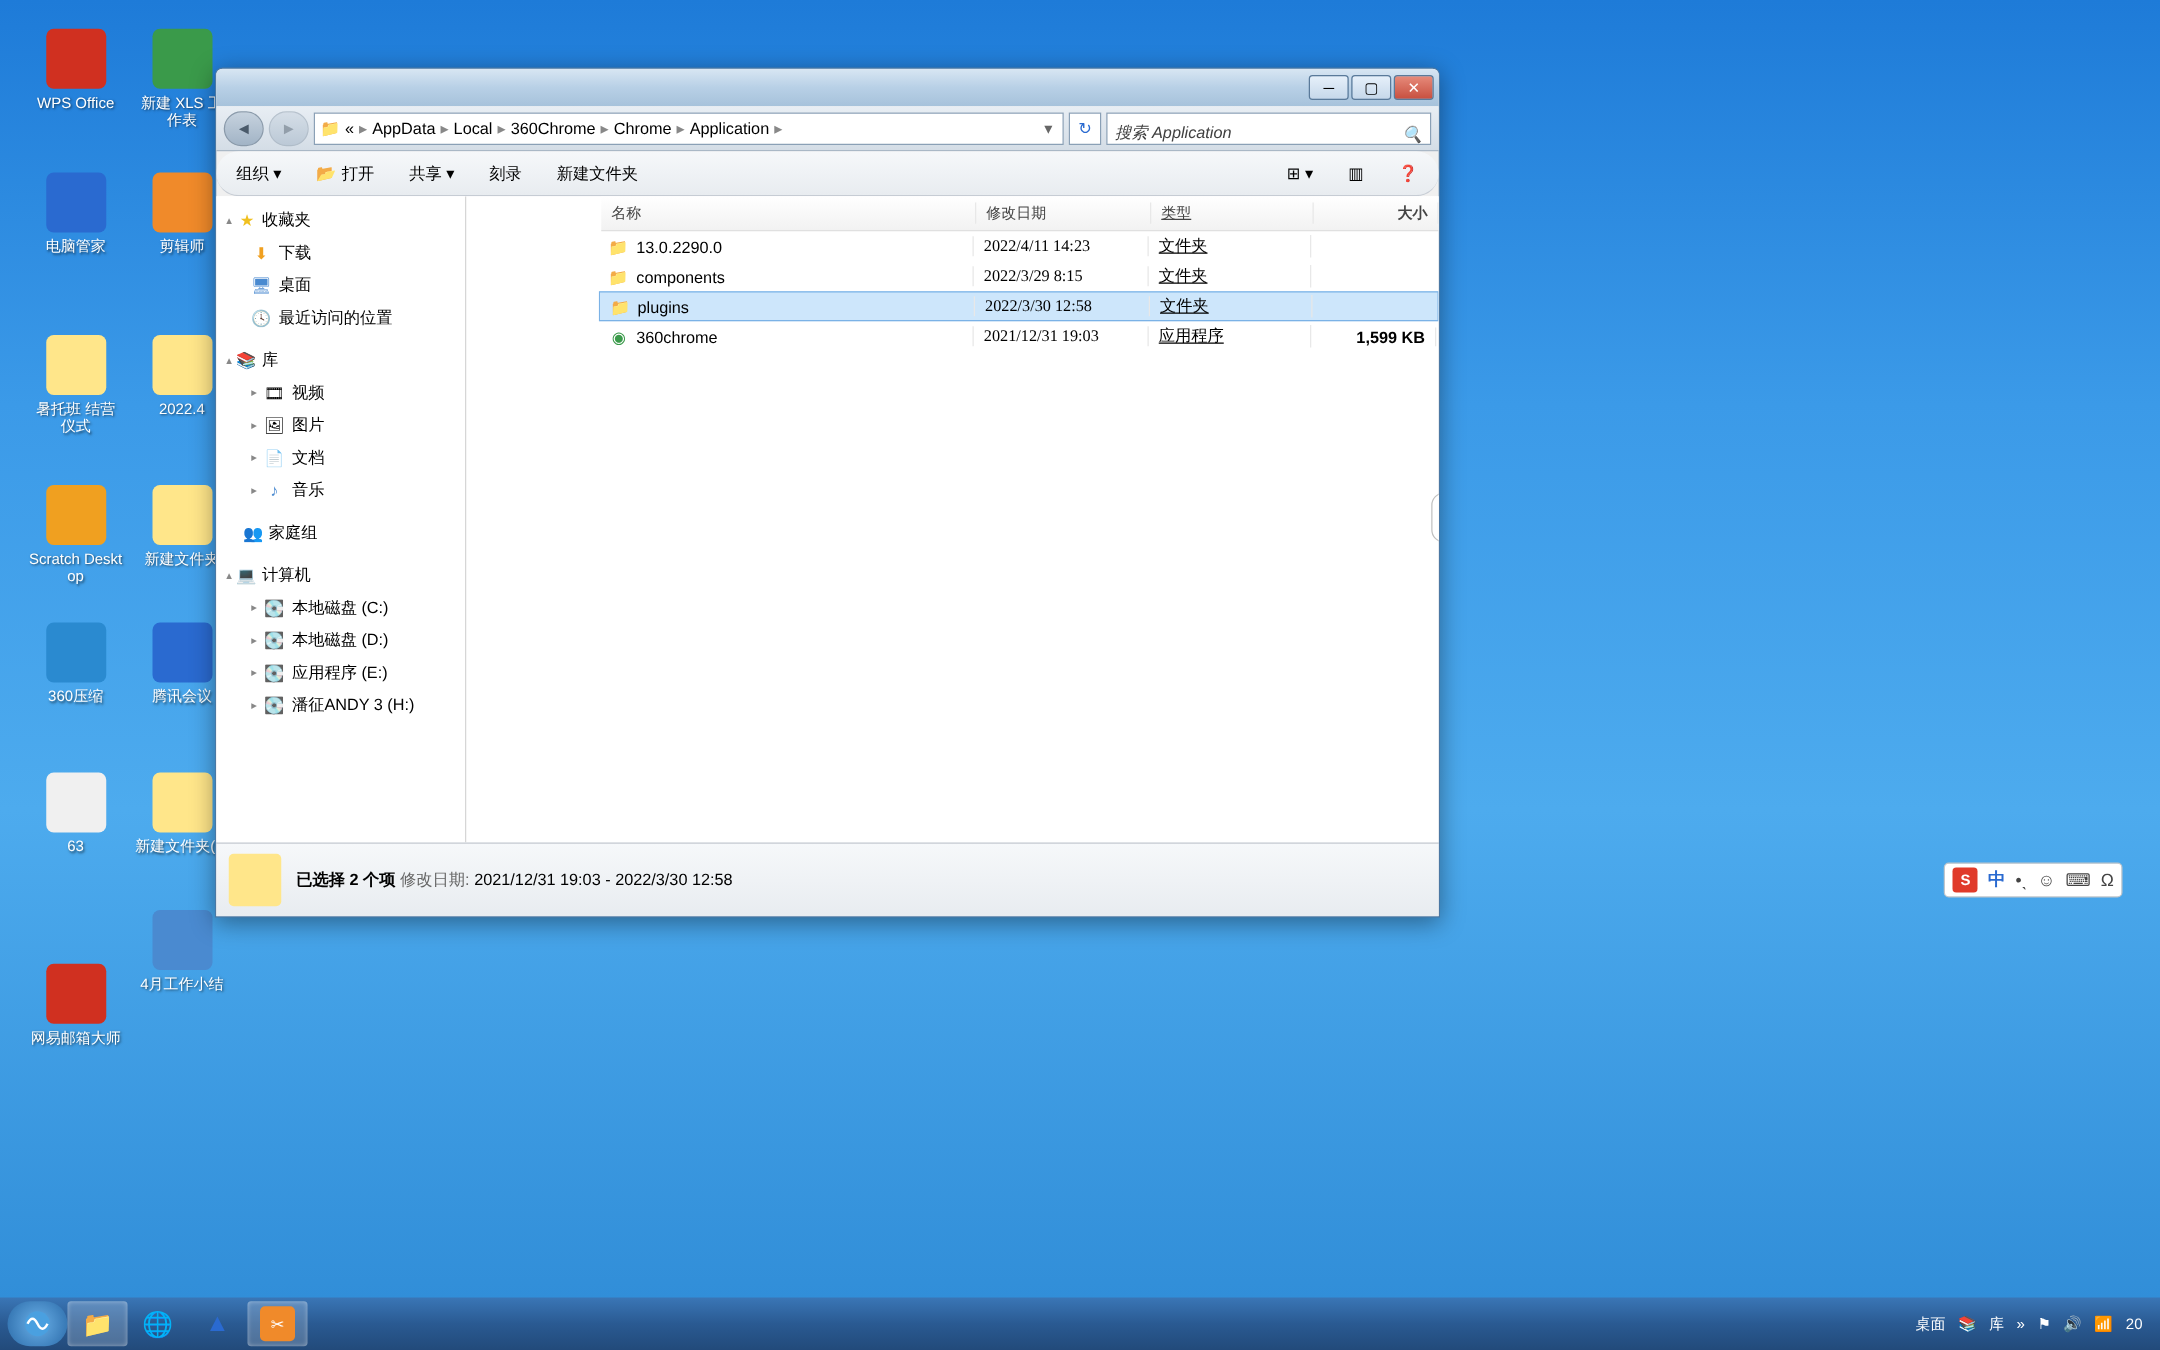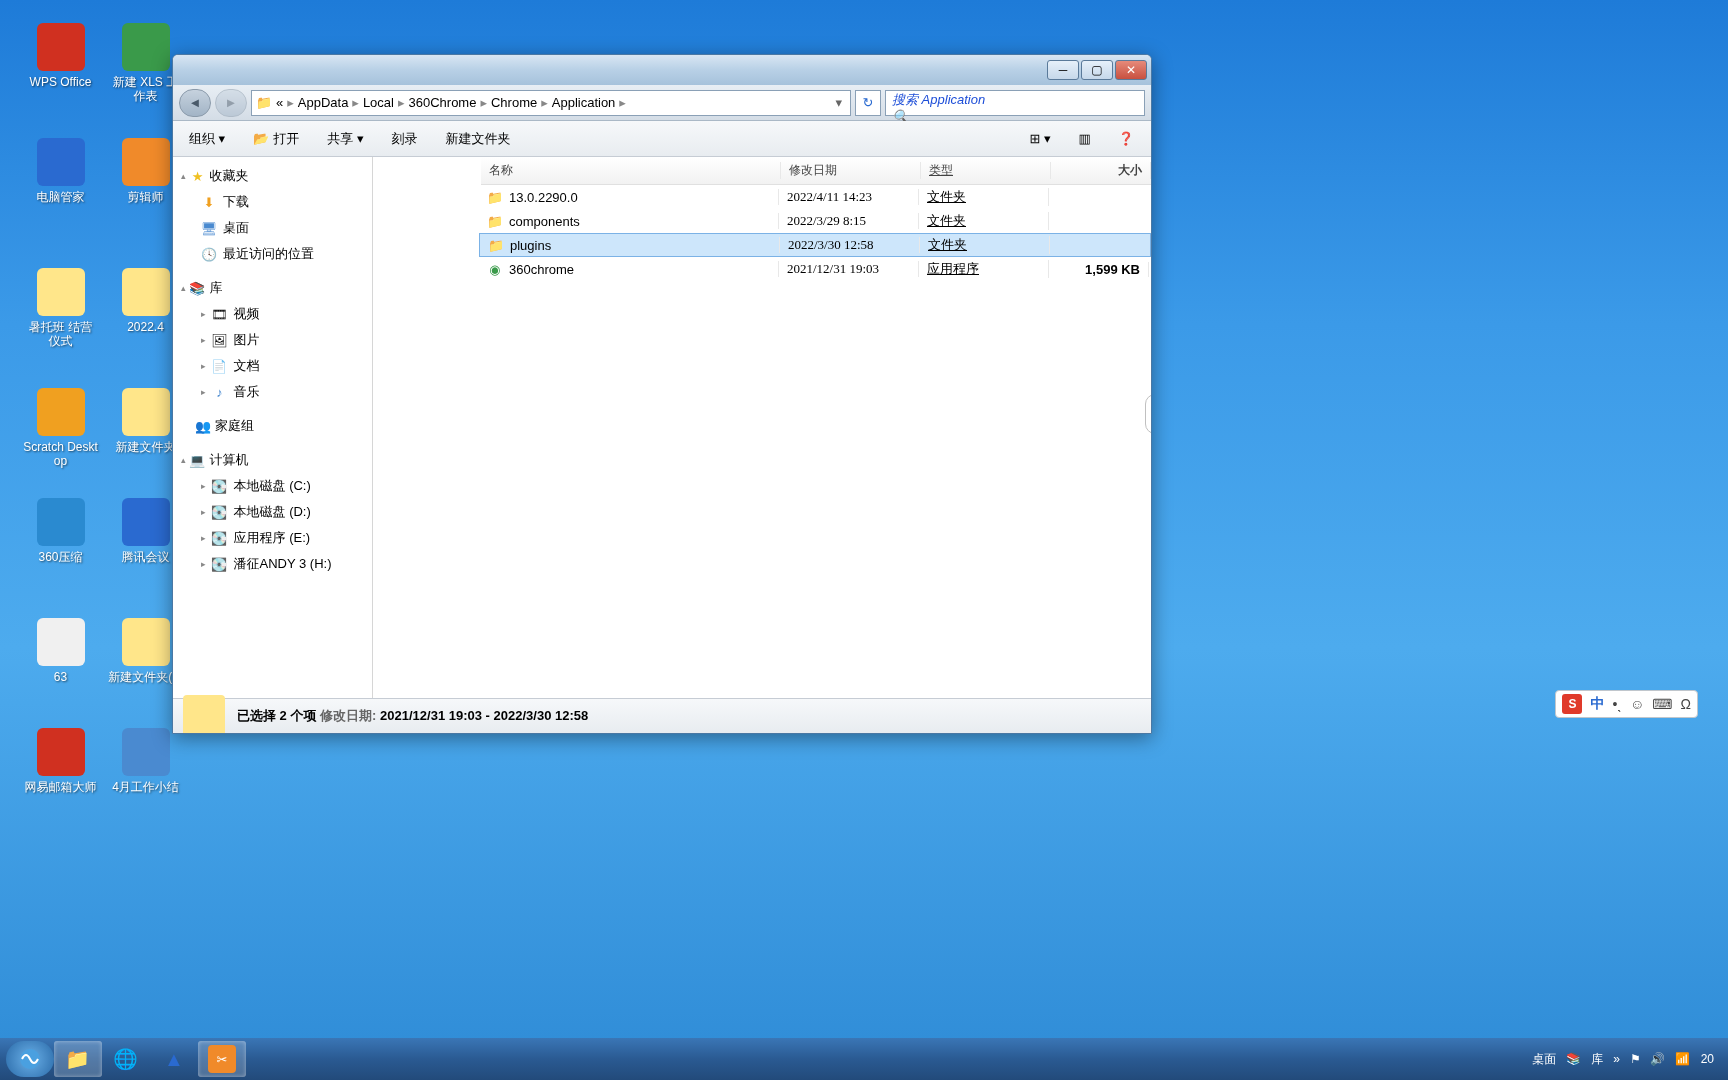--- a/index.html
+++ b/index.html
@@ -21,7 +21,7 @@
 .addr { flex:1; height:26px; background:#fff; border:1px solid #8aa0b6; display:flex; align-items:center; padding:0 4px; font-size:13px; }
 .addr .seg { padding:0 4px; cursor:pointer; }
 .addr .sep { color:#888; }
-.search { width:260px; height:26px; background:#fff; border:1px solid #8aa0b6; display:flex; align-items:flex-start; padding:0 6px; color:#1d4ed8; font-style:italic;flex-direction:column; }
+.search { width:260px; height:26px; background:#fff; border:1px solid #8aa0b6; display:flex; align-items:flex-end; padding:0 6px; color:#404040; font-style:italic; }
 .menubar { height:28px; background:linear-gradient(to bottom,#f4f6f8,#e6eaef); display:flex; align-items:center; padding:0 8px; gap:18px; border-bottom:1px solid #c6ccd4; font-size:13px; }
 .toolbar { height:36px; background:linear-gradient(to bottom,#f6f8fa,#e8ecf0); display:flex; align-items:center; padding:0 8px; gap:12px; border-bottom:1px solid #c6ccd4; font-size:13px; }
 .tbtn { padding:4px 8px; cursor:pointer; display:flex; align-items:center; gap:4px; border-radius:3px; }

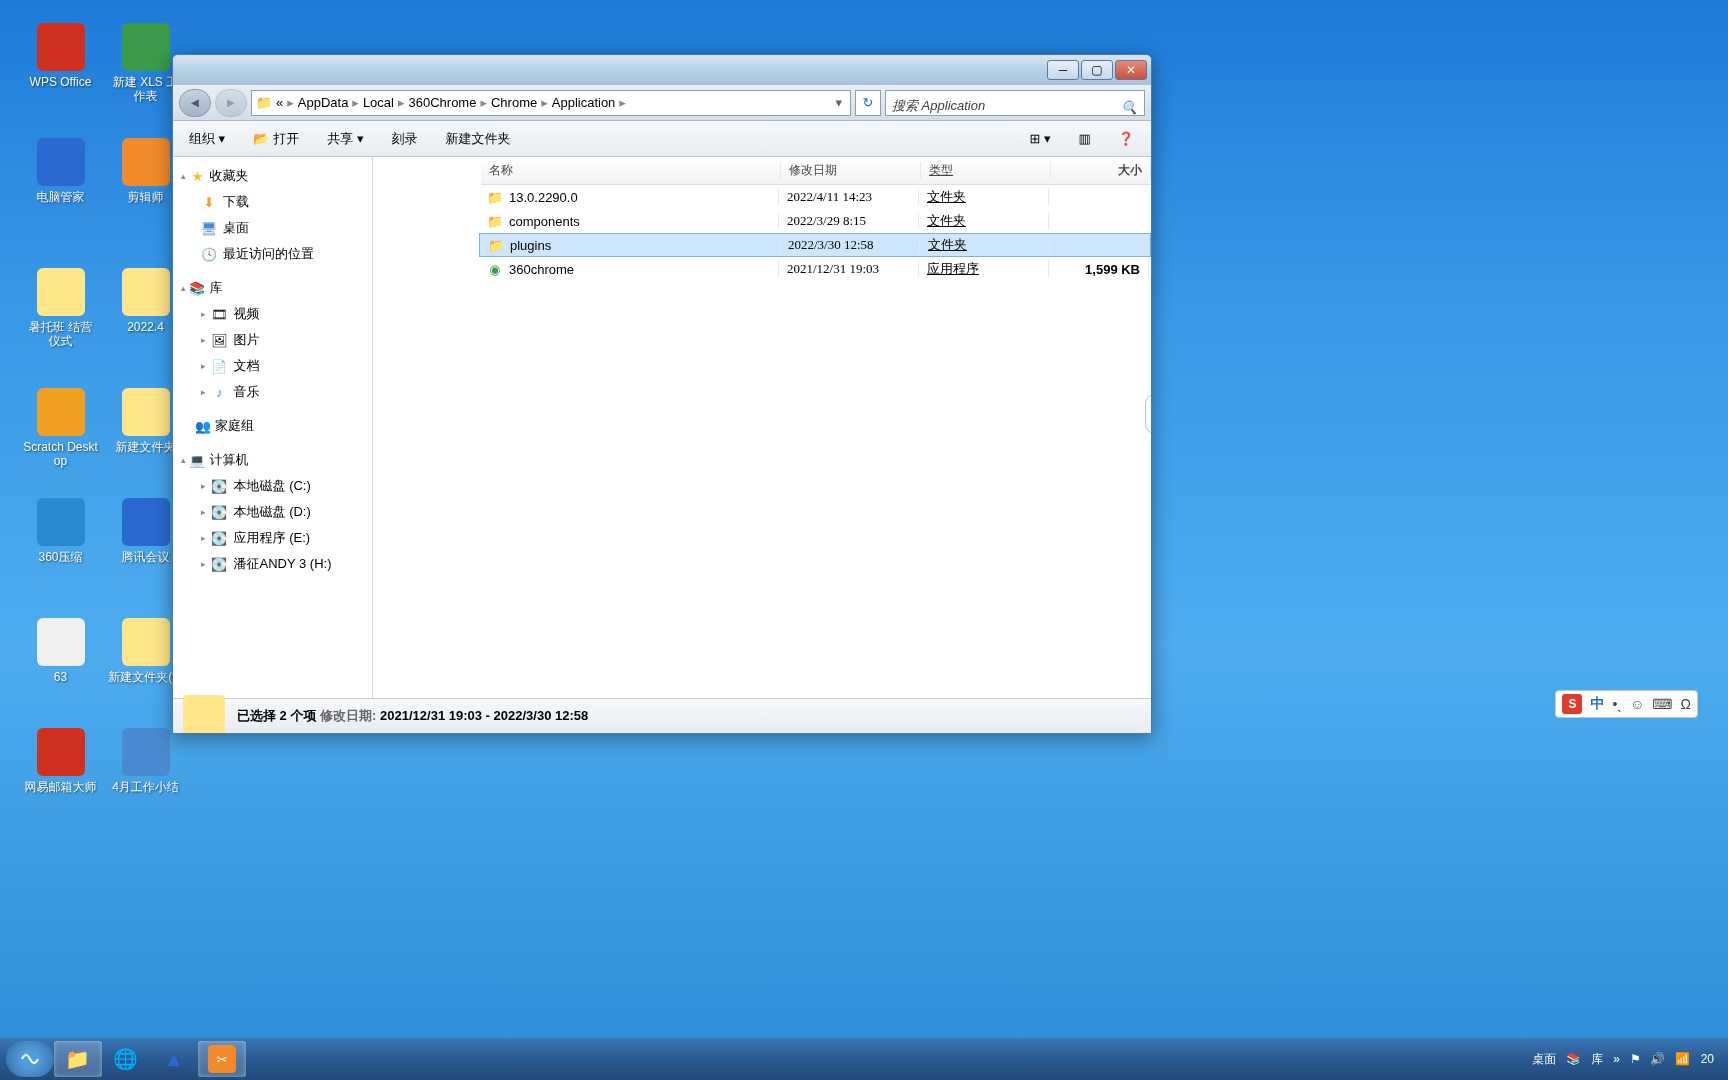--- a/index.html
+++ b/index.html
@@ -23,7 +23,7 @@
 .addr .sep { color:#888; }
 .search { width:260px; height:26px; background:#fff; border:1px solid #8aa0b6; display:flex; align-items:flex-end; padding:0 6px; color:#404040; font-style:italic; }
 .menubar { height:28px; background:linear-gradient(to bottom,#f4f6f8,#e6eaef); display:flex; align-items:center; padding:0 8px; gap:18px; border-bottom:1px solid #c6ccd4; font-size:13px; }
-.toolbar { height:36px; background:linear-gradient(to bottom,#f6f8fa,#e8ecf0); display:flex; align-items:center; padding:0 8px; gap:12px; border-bottom:1px solid #c6ccd4; font-size:13px; }
+.toolbar { height:36px; background:linear-gradient(to bottom,#f6f8fa,#e8ecf0); display:flex; align-items:center; padding:0 8px; gap:12px; border-bottom:1px solid #c6ccd4; font-size:13px;border-radius:18px; }
 .tbtn { padding:4px 8px; cursor:pointer; display:flex; align-items:center; gap:4px; border-radius:3px; }
 .tspacer { flex:1; }
 .body { flex:1; display:flex; background:#fff; overflow:hidden; }

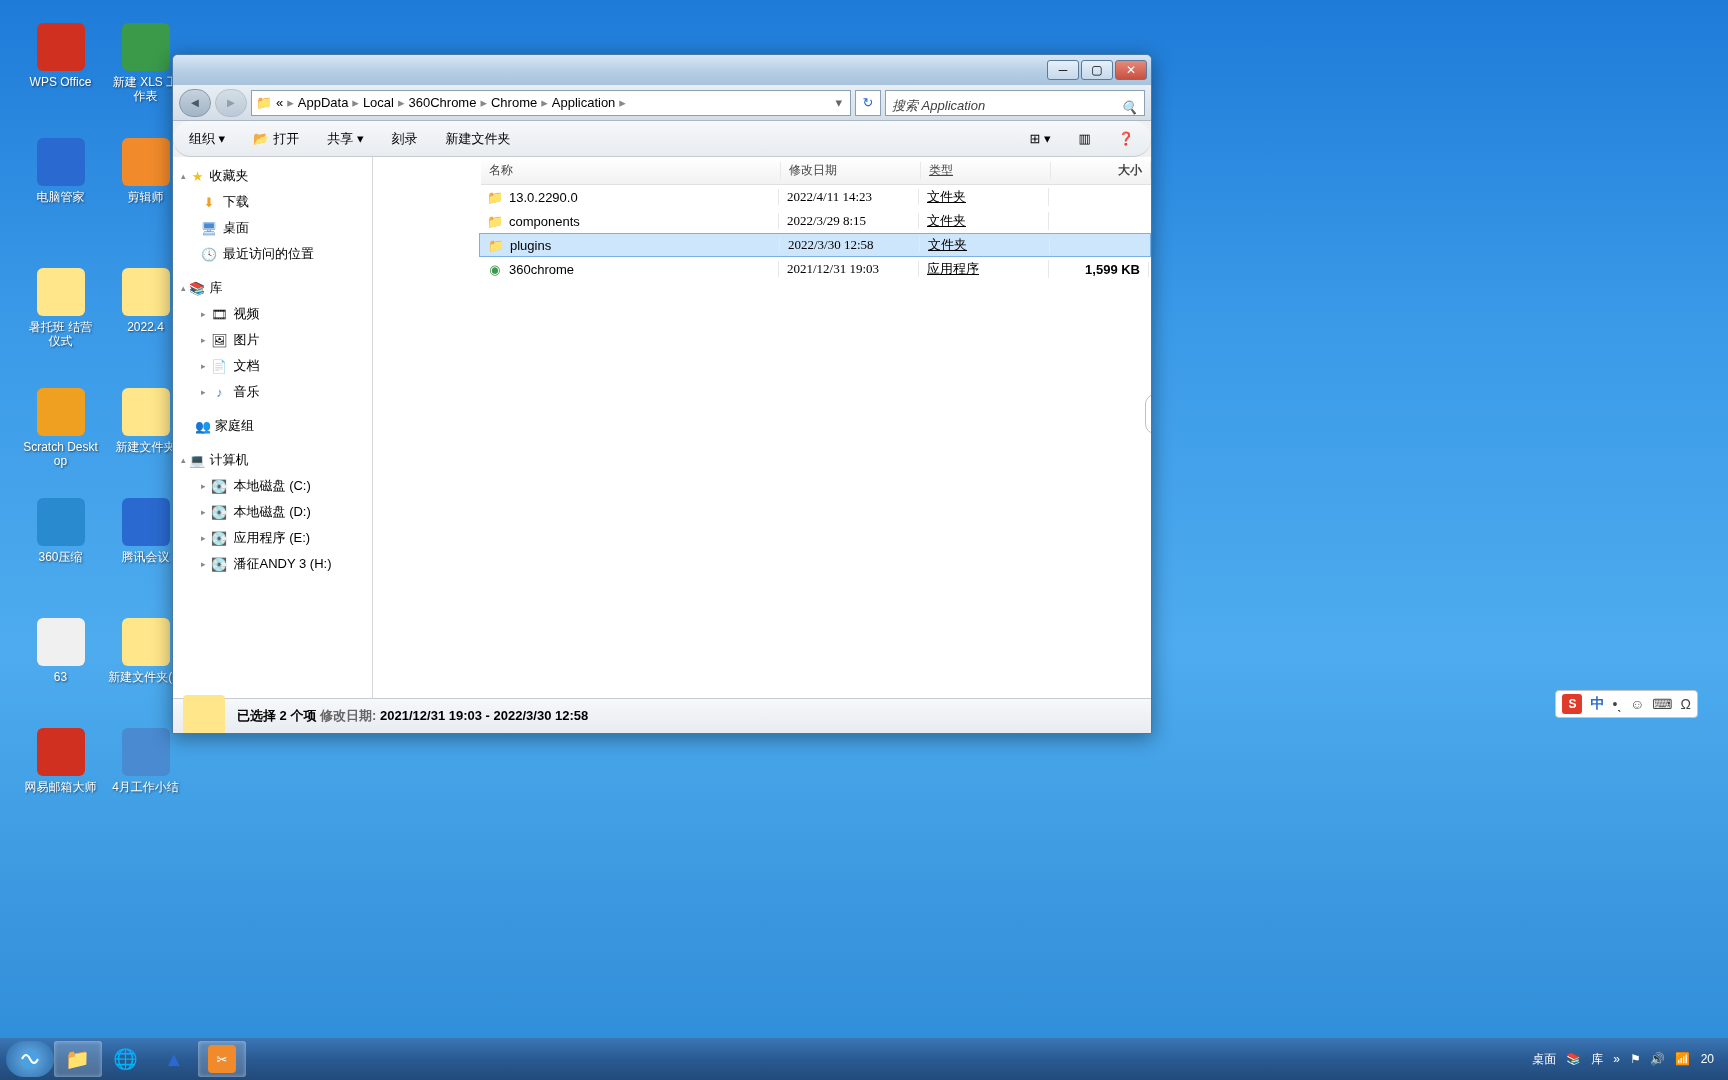--- a/index.html
+++ b/index.html
@@ -42,7 +42,7 @@
 .row.sel { background:#cde6fb; border:1px solid #7bb2e6; }
 .row .c1 { display:flex; align-items:center; gap:6px; }
 .fic { width:16px; height:16px; display:inline-flex; align-items:center; justify-content:center; }
-.status { height:35px; background:linear-gradient(to bottom,#f6f8fa,#e8ecf0); border-top:1px solid #c6ccd4; display:flex; align-items:center; padding:0 10px; gap:12px; font-size:13px;font-weight:bold; }
+.status { height:59px; background:linear-gradient(to bottom,#f6f8fa,#e8ecf0); border-top:1px solid #c6ccd4; display:flex; align-items:center; padding:0 10px; gap:12px; font-size:13px; }
 .status .bigic { width:42px; height:42px; background:#ffe68a; border-radius:4px; }
 .chevron-collapse { position:absolute; right:-14px; top:50%; width:20px; height:40px; background:#fff; border:1px solid #c0c0c0; border-radius:10px 0 0 10px; display:flex; align-items:center; justify-content:center; cursor:pointer; }
 

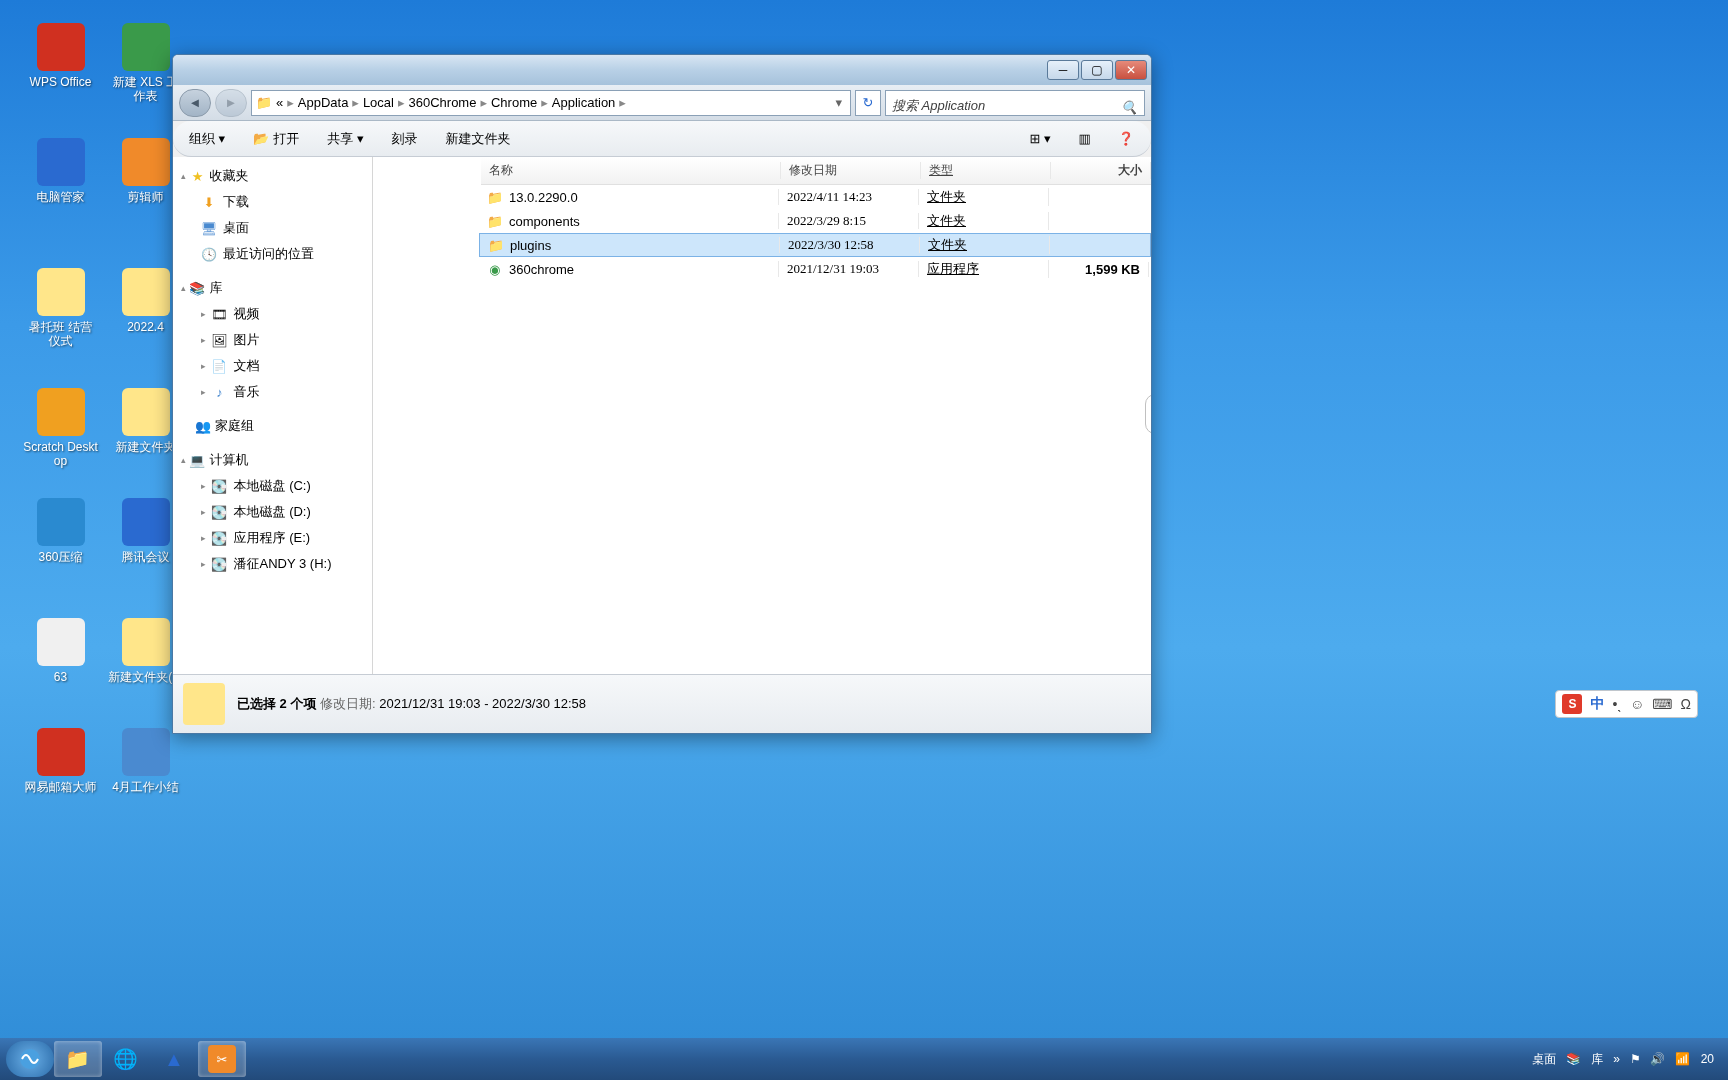--- a/index.html
+++ b/index.html
@@ -113,7 +113,7 @@
       <div class="ic" style="background:#ffe68a"></div>
       <div class="lbl">新建文件夹(2)</div>
     </div>
-    <div class="di" style="left: 15px; top: 720px;">
+    <div class="di" style="left: 15px; top: 763px;">
       <div class="ic" style="background:#d03020"></div>
       <div class="lbl">网易邮箱大师</div>
     </div>

